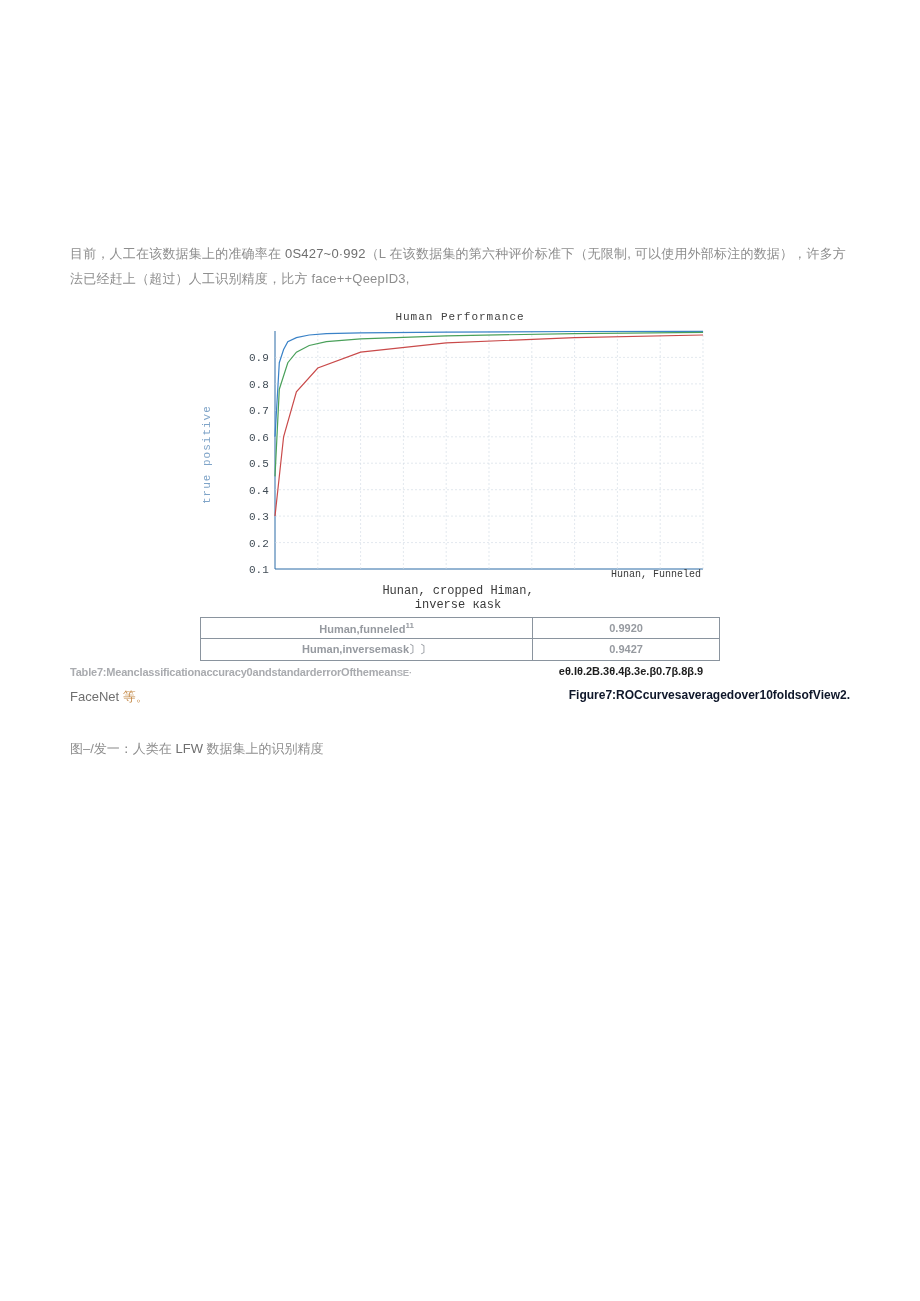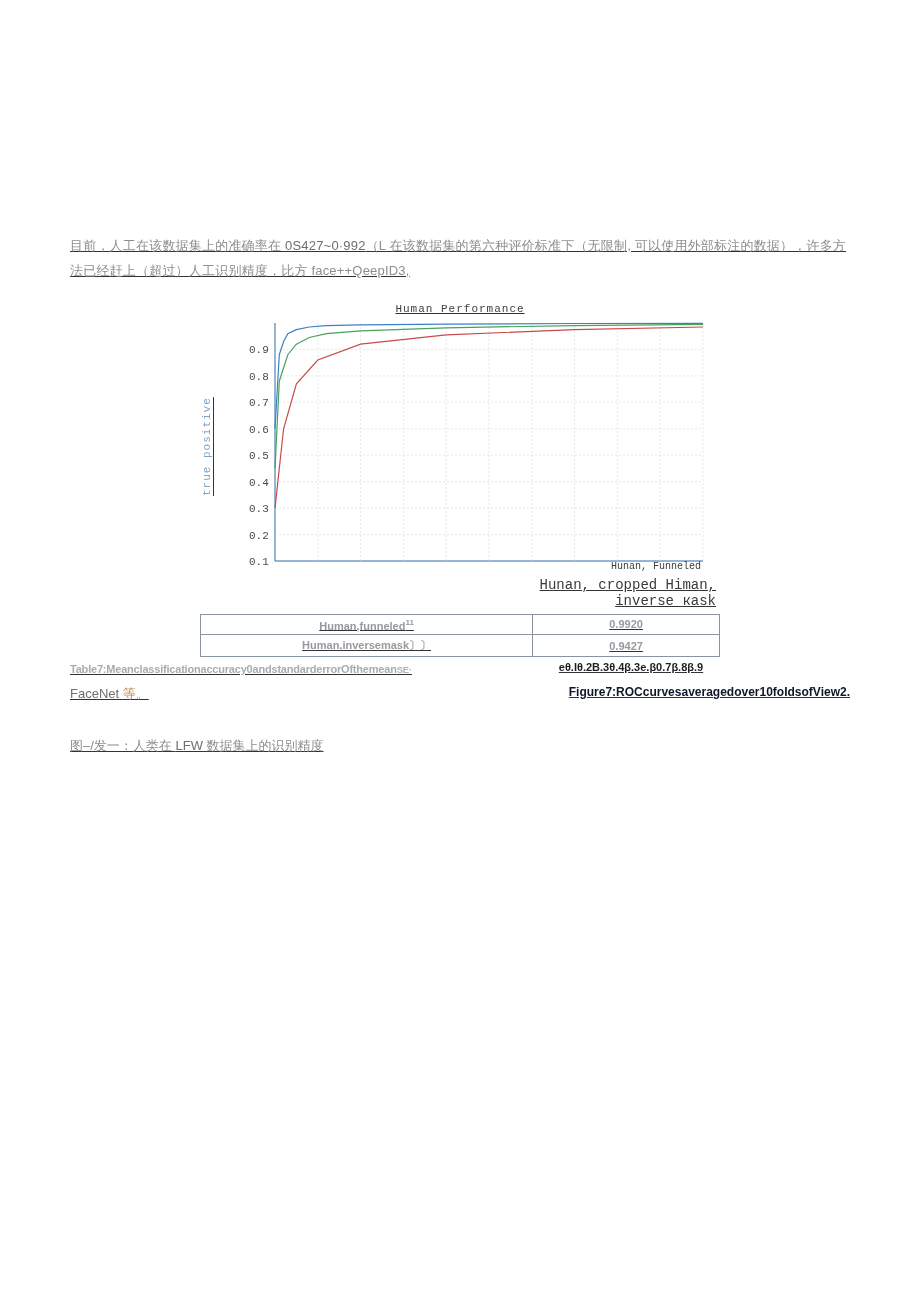--- a/index.html
+++ b/index.html
@@ -14,8 +14,7 @@
   }
   .content-wrap {
     width: 780px;
-    margin: 4px auto;
-    text-decoration: underline;
+    margin: 12px auto;
   }
   .para {
     font-size: 13px;

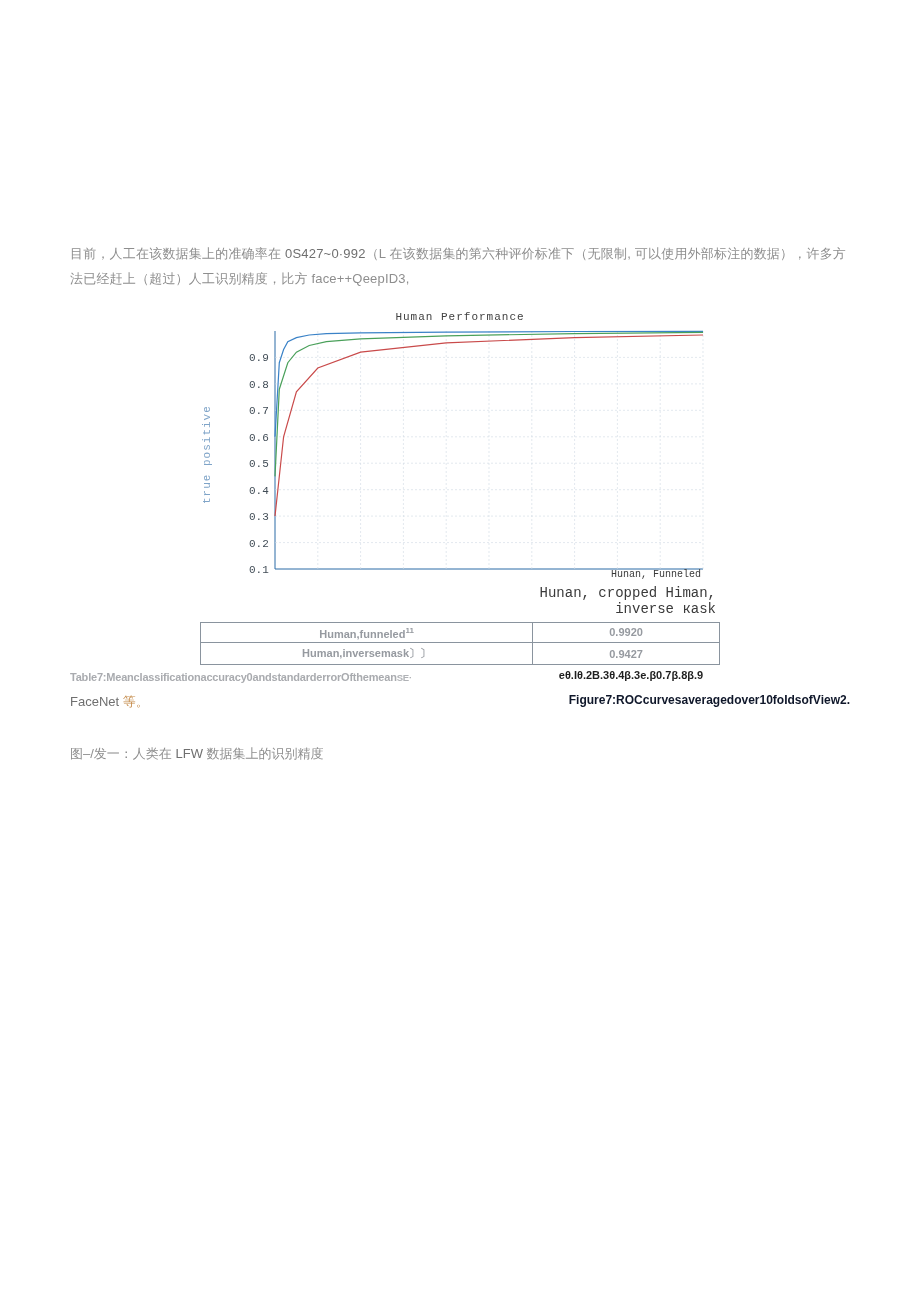--- a/index.html
+++ b/index.html
@@ -213,7 +213,7 @@
         </div>
       </div>
 
-      <div style="text-align:right; font-family:'Courier New',monospace; font-size:14px; color:#3a3a3a; line-height:1.15; padding-right:4px;">
+      <div style="text-align:center; font-family:'Courier New',monospace; font-size:12px; color:#3a3a3a; line-height:1.15; padding-right:4px;">
         <div>Hunan, cropped Himan,</div>
         <div>inverse кask</div>
       </div>

